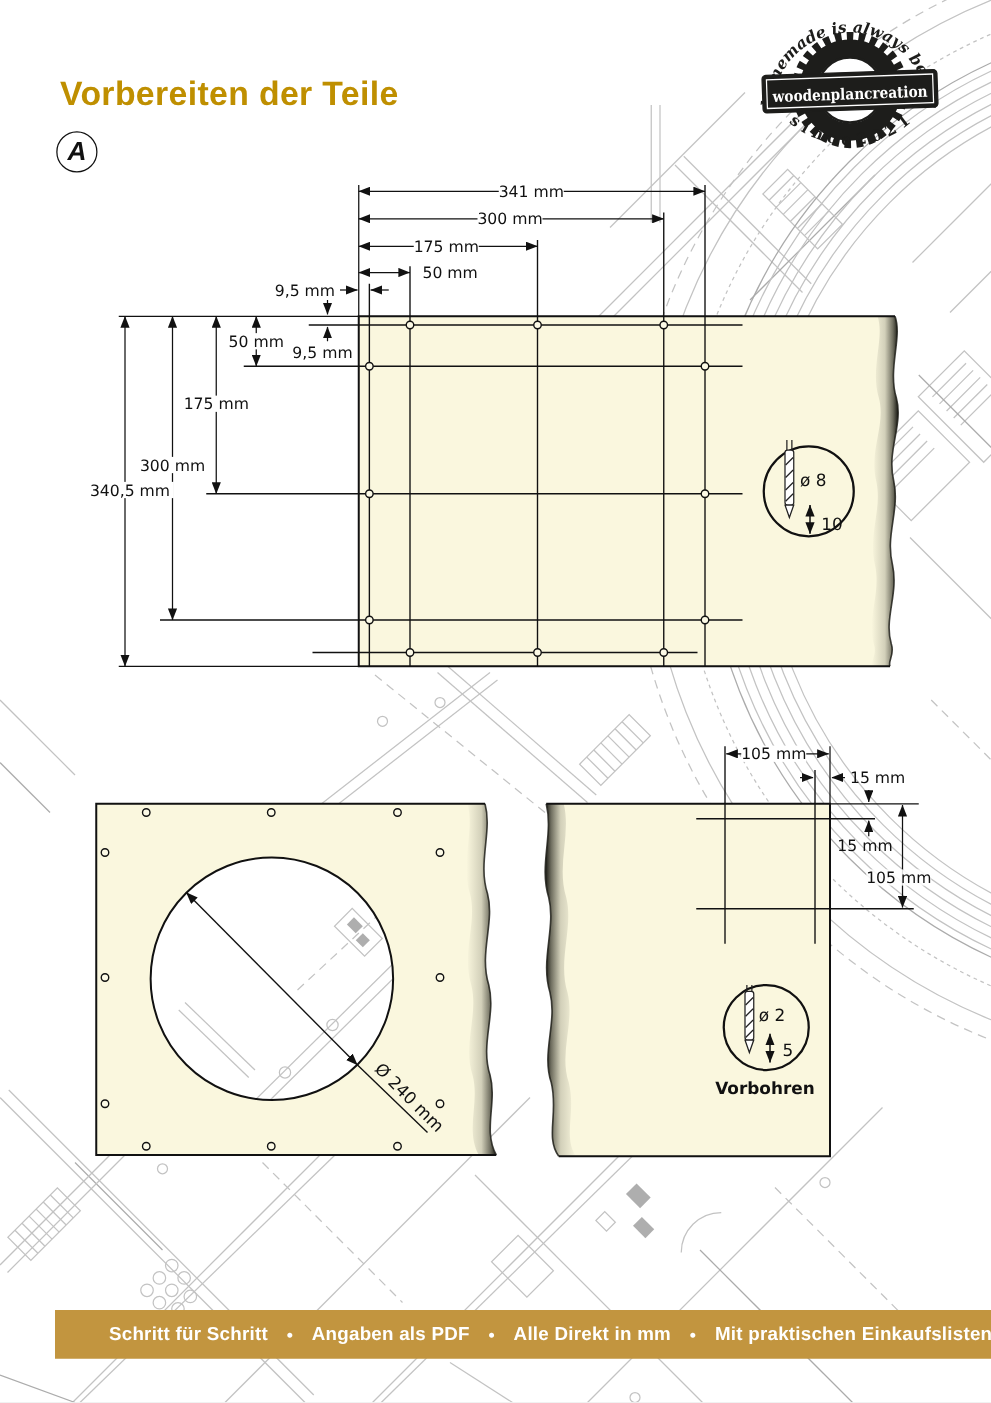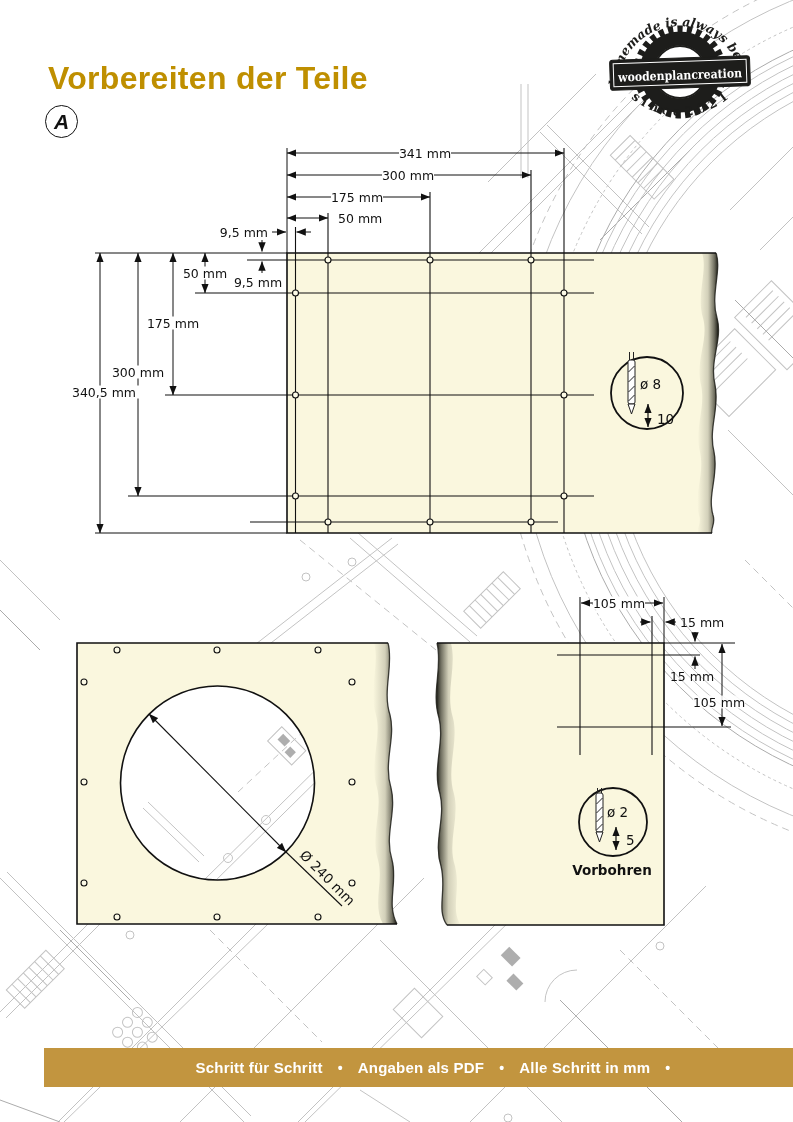--- a/index.html
+++ b/index.html
@@ -14,7 +14,7 @@
   #bg .dash{stroke-dasharray:7 5;}
   
   .title{position:absolute;left:48px;top:60px;font-family:"Liberation Sans",sans-serif;
-         font-weight:bold;font-size:32px;letter-spacing:.3px;color:#BF8F00;}
+         font-weight:bold;font-size:27px;letter-spacing:.3px;color:#BF8F00;}
   .badge{position:absolute;left:45px;top:105px;width:33px;height:33px;border:1.7px solid #111;
          border-radius:50%;box-sizing:border-box;display:flex;align-items:center;justify-content:center;
          font-family:"Liberation Sans",sans-serif;font-weight:bold;font-style:italic;font-size:21px;color:#111;background:#fff;}

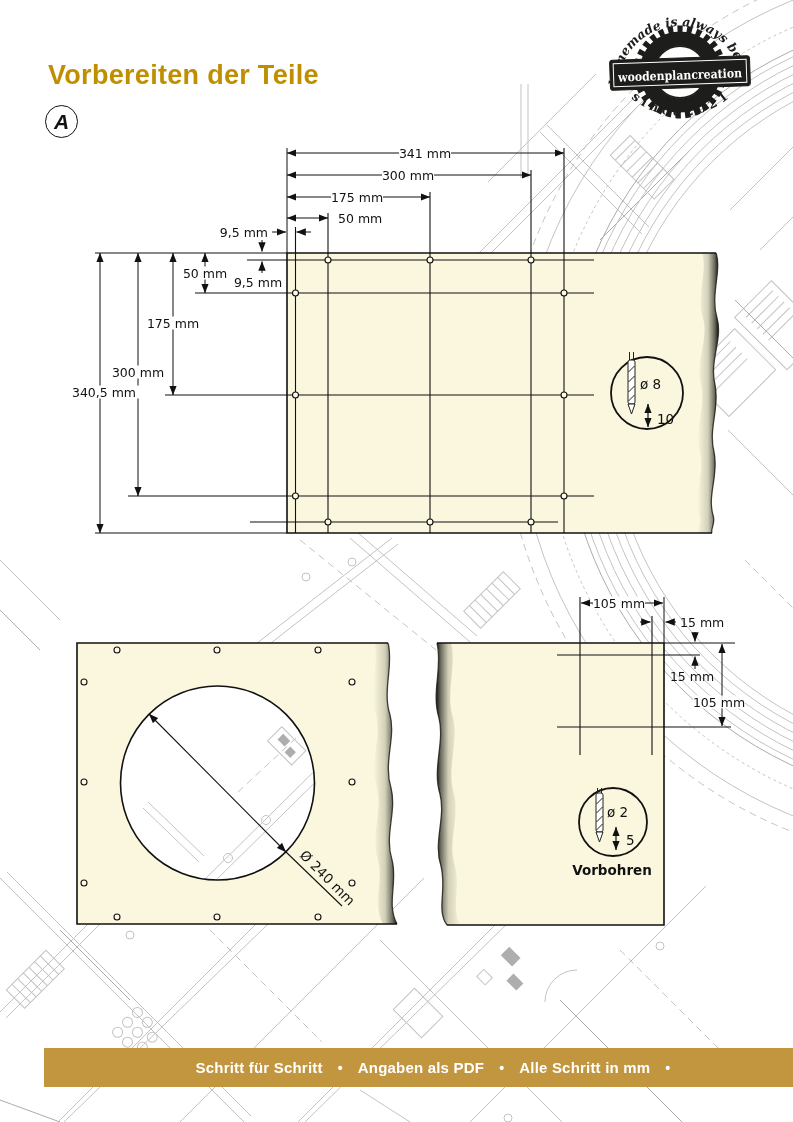--- a/index.html
+++ b/index.html
@@ -407,7 +407,7 @@
     <span class="sep">•</span>
     <span>Angaben als PDF</span>
     <span class="sep">•</span>
-    <span>Alle Schritt in mm</span>
+    <span>Alle Direkt in mm</span>
     <span class="sep">•</span>
   </div>
 

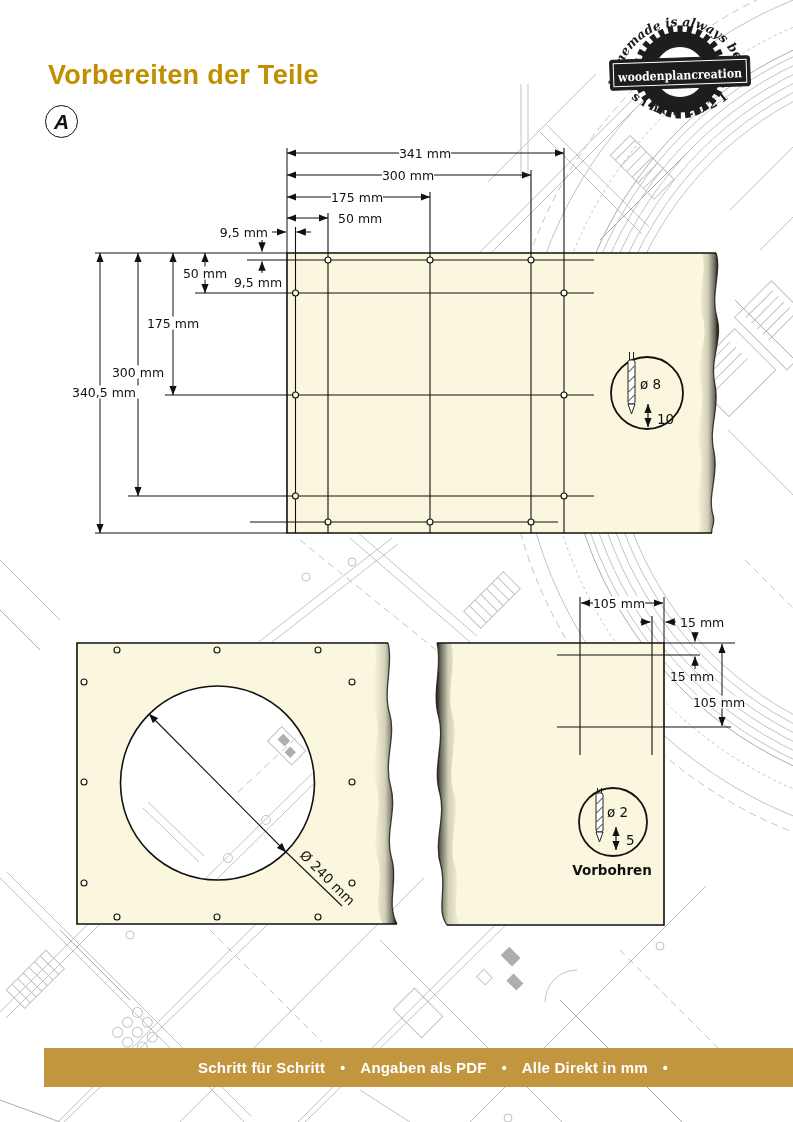--- a/index.html
+++ b/index.html
@@ -409,6 +409,7 @@
     <span class="sep">•</span>
     <span>Alle Direkt in mm</span>
     <span class="sep">•</span>
+    <span>Mit praktischen Einkaufslisten</span>
   </div>
 
 </div>

